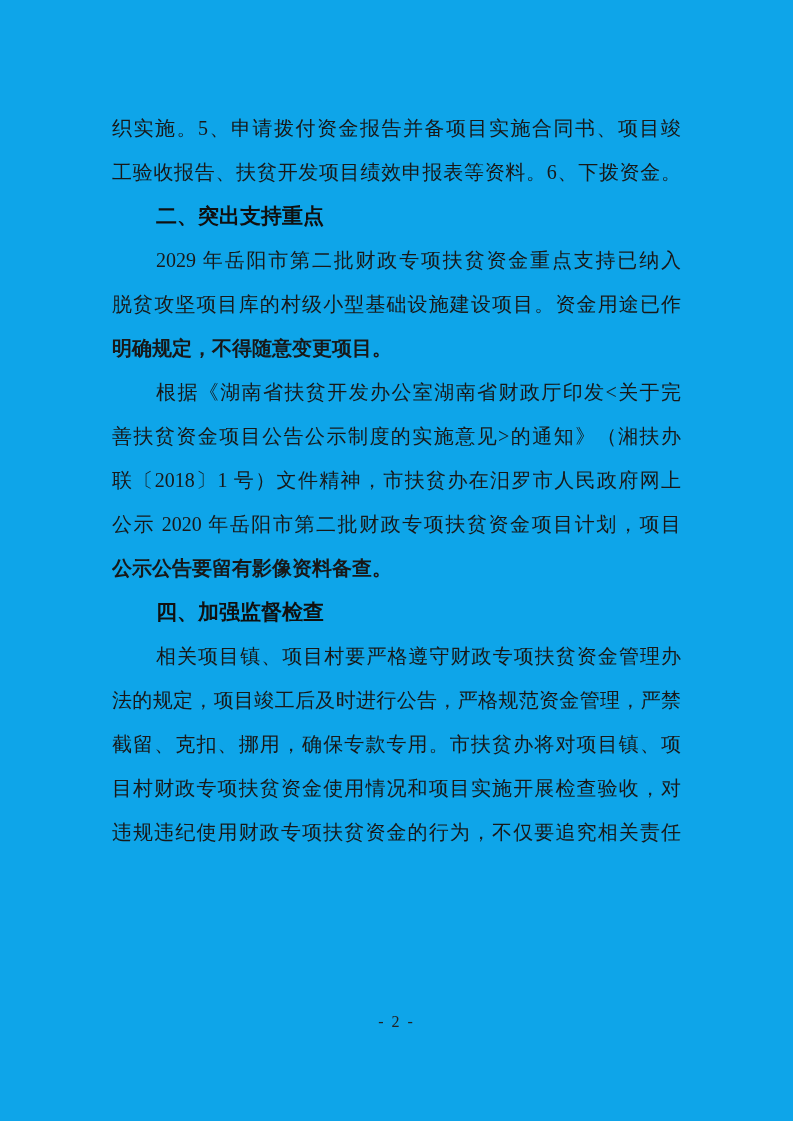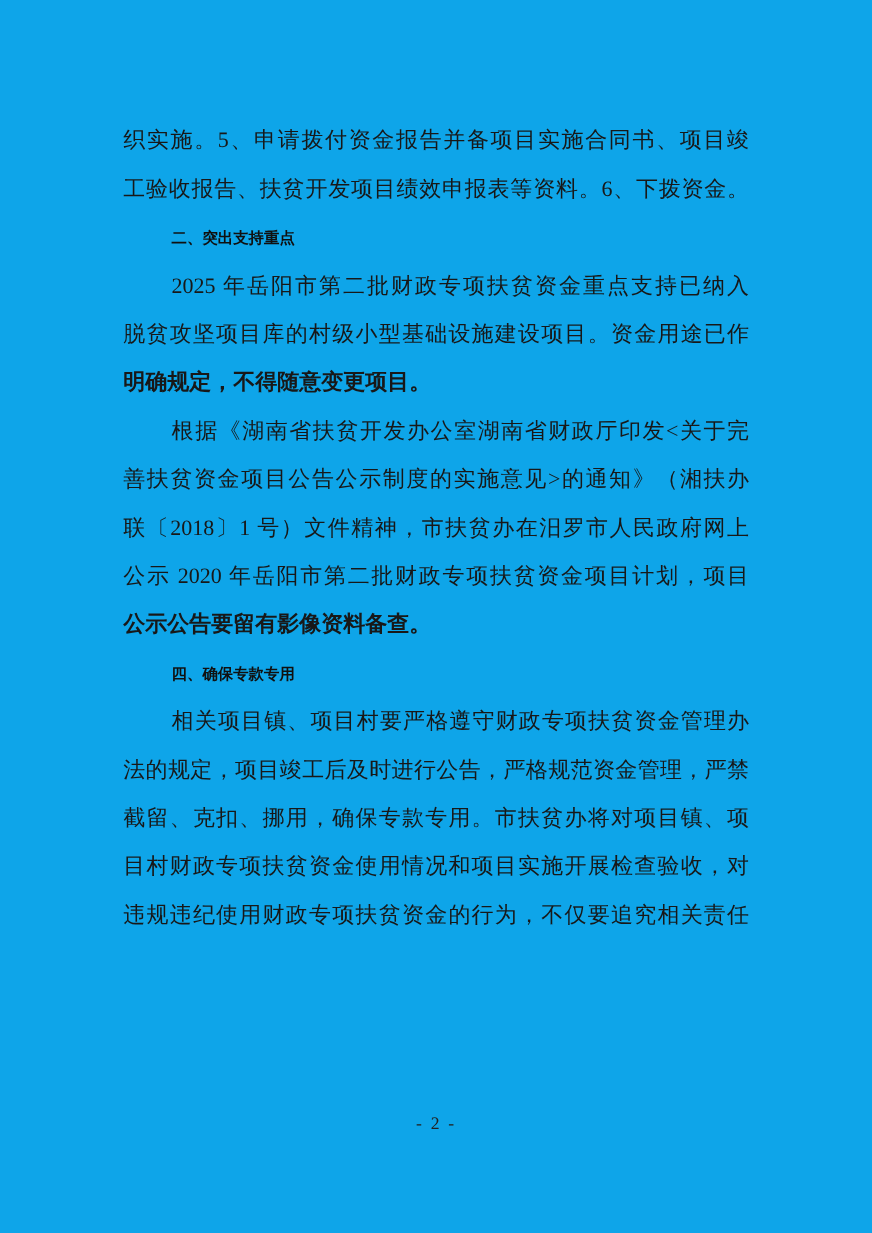--- a/index.html
+++ b/index.html
@@ -42,7 +42,7 @@
   .line.heading {
     font-family: "Liberation Sans", "DejaVu Sans", sans-serif;
     font-weight: 700;
-    font-size: 14px;
+    font-size: 21px;
     padding-left: 44px;
     text-align: left;
     text-align-last: left;

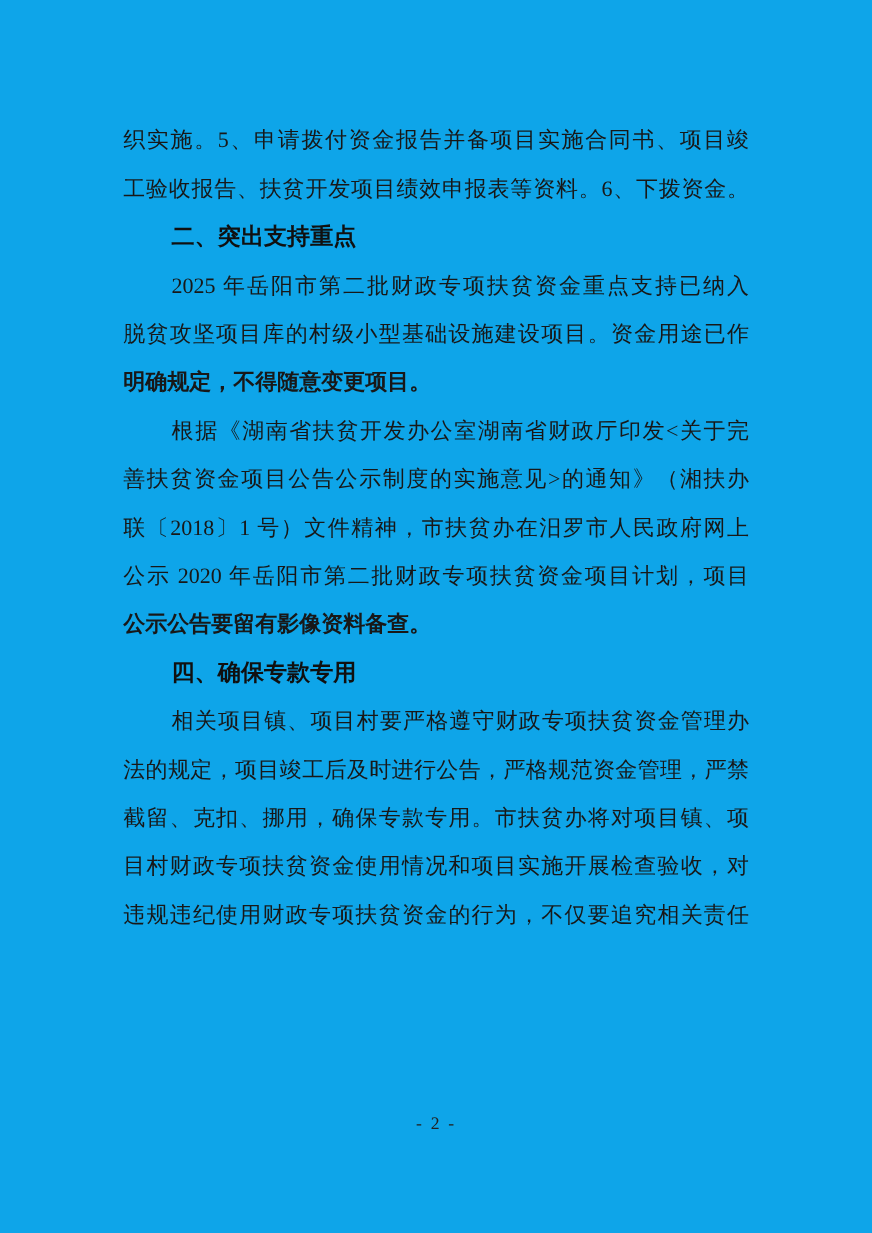--- a/index.html
+++ b/index.html
@@ -71,7 +71,7 @@
     <div class="line">工验收报告、扶贫开发项目绩效申报表等资料。6、下拨资金。</div>
 
     <div class="line heading">二、突出支持重点</div>
-    <div class="line first">2025 年岳阳市第二批财政专项扶贫资金重点支持已纳入</div>
+    <div class="line first">2029 年岳阳市第二批财政专项扶贫资金重点支持已纳入</div>
     <div class="line">脱贫攻坚项目库的村级小型基础设施建设项目。资金用途已作</div>
     <div class="line end">明确规定，不得随意变更项目。</div>
 

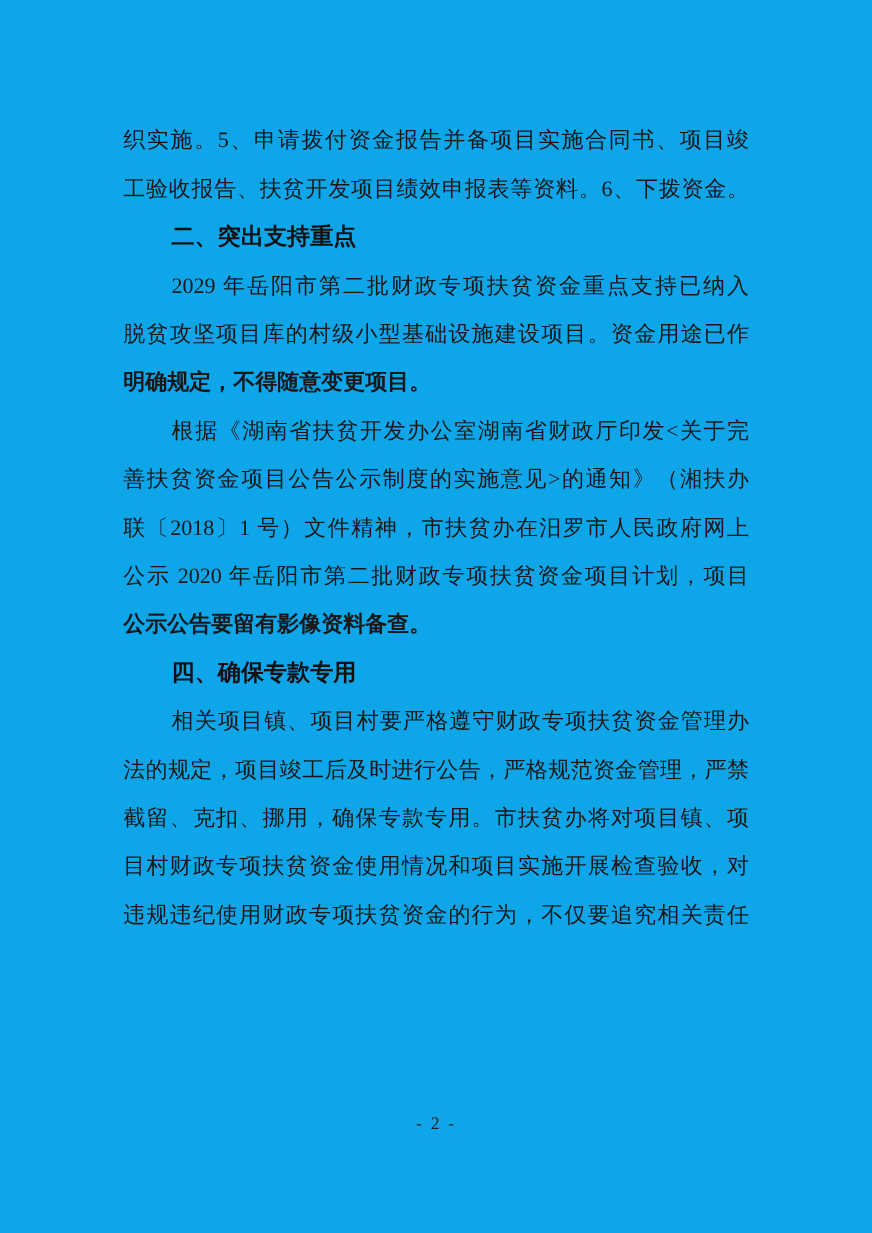--- a/index.html
+++ b/index.html
@@ -81,7 +81,7 @@
     <div class="line">公示 2020 年岳阳市第二批财政专项扶贫资金项目计划，项目</div>
     <div class="line end">公示公告要留有影像资料备查。</div>
 
-    <div class="line heading">四、确保专款专用</div>
+    <div class="line heading">四、加强监督检查</div>
     <div class="line first">相关项目镇、项目村要严格遵守财政专项扶贫资金管理办</div>
     <div class="line">法的规定，项目竣工后及时进行公告，严格规范资金管理，严禁</div>
     <div class="line">截留、克扣、挪用，确保专款专用。市扶贫办将对项目镇、项</div>

